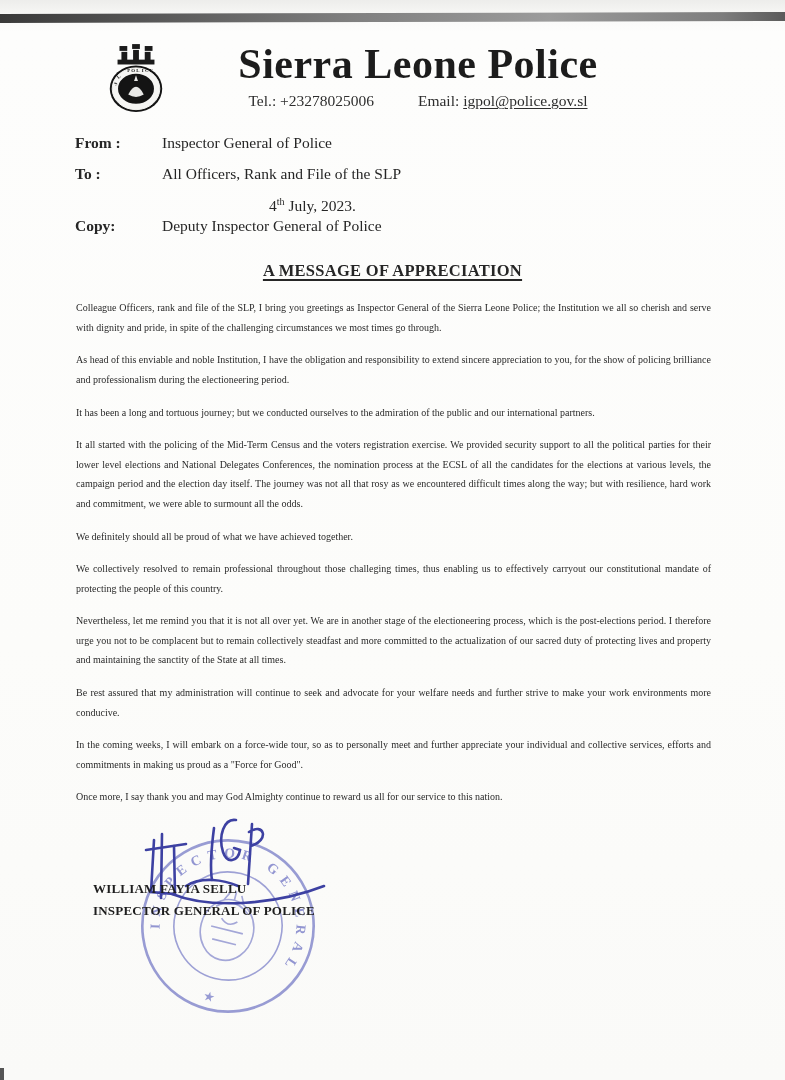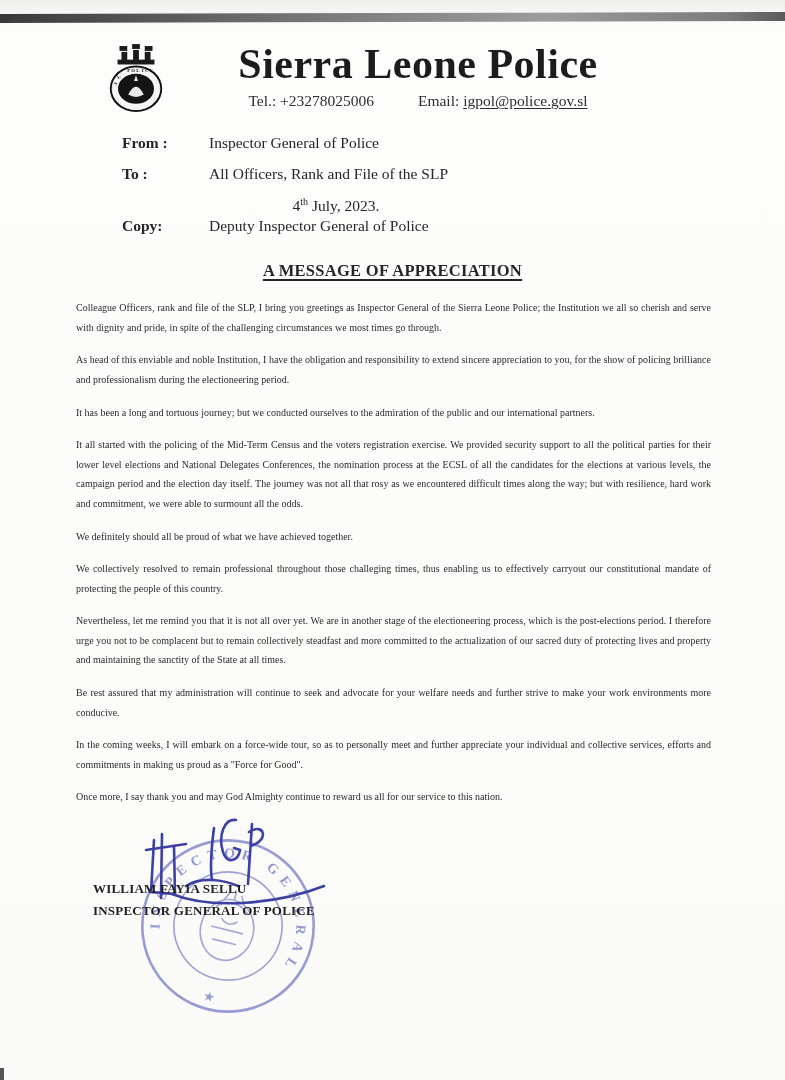--- a/index.html
+++ b/index.html
@@ -35,7 +35,7 @@
   .contact-line .tel { margin-right:40px; }
   .contact-line .email-value { text-decoration:underline; text-underline-offset:2px; }
   
-  .meta { margin-top:16px; padding:0 75px; font-size:15.5px;margin-left:47px; }
+  .meta { margin-top:16px; padding:0 75px; font-size:15.5px; }
   .meta-row { display:flex; margin-bottom:13px; }
   .meta-label { width:87px; font-weight:bold; flex:0 0 auto; }
   .meta-value { flex:1; }

